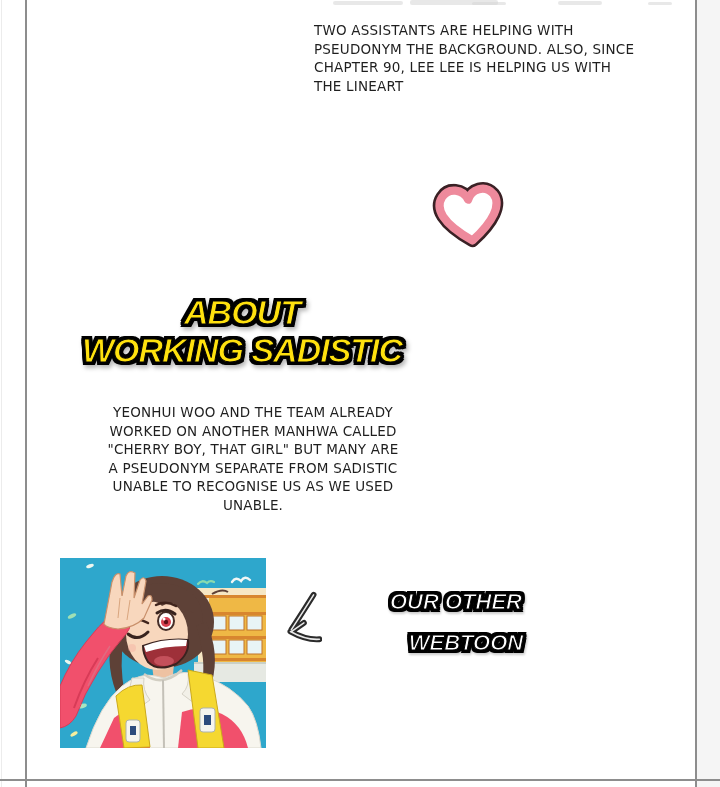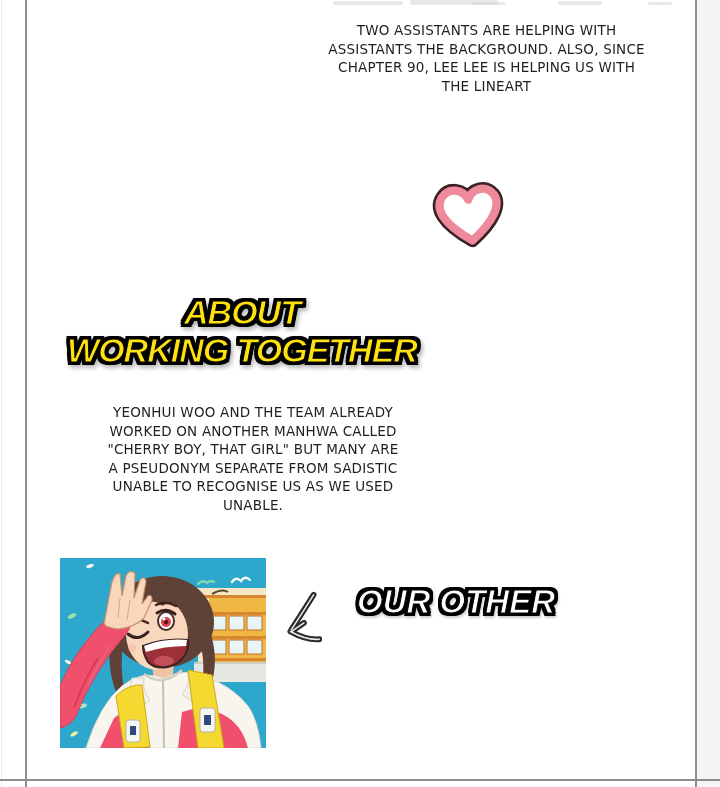--- a/index.html
+++ b/index.html
@@ -16,7 +16,7 @@
   .remnant{position:absolute;background:#d6d6d6;opacity:.55;border-radius:2px;filter:blur(.6px);}
   
   .note{position:absolute;color:#1f1f1f;font-size:13.5px;line-height:18.6px;letter-spacing:.2px;}
-  .note span{display:block;white-space:nowrap;text-align:center;}
+  .note span{display:block;white-space:nowrap;}
   .top-note{left:314px;top:21px;width:345px;text-align:left;}
   .about-note{left:72px;top:403px;width:362px;text-align:center;}
   

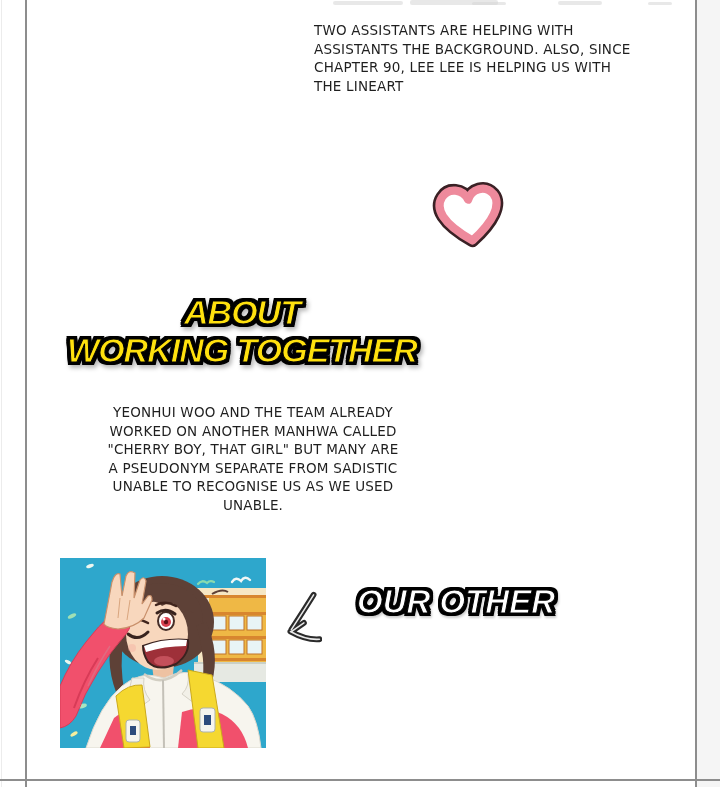--- a/index.html
+++ b/index.html
@@ -63,7 +63,7 @@
 
   <div class="note top-note">
     <span>TWO ASSISTANTS ARE HELPING WITH</span>
-    <span>ASSISTANTS THE BACKGROUND. ALSO, SINCE</span>
+    <span>PSEUDONYM THE BACKGROUND. ALSO, SINCE</span>
     <span>CHAPTER 90, LEE LEE IS HELPING US WITH</span>
     <span>THE LINEART</span>
   </div>

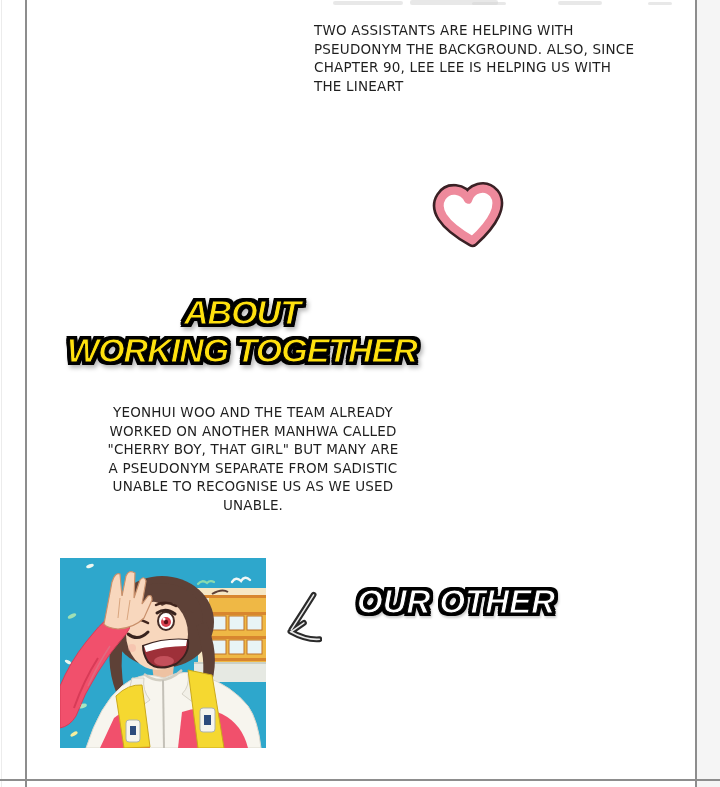--- a/index.html
+++ b/index.html
@@ -75,7 +75,7 @@
 
   <div class="title outline-txt">
     <span>ABOUT</span>
-    <span>WORKING TOGETHER</span>
+    <span>WORKING SADISTIC</span>
   </div>
 
   <div class="note about-note">

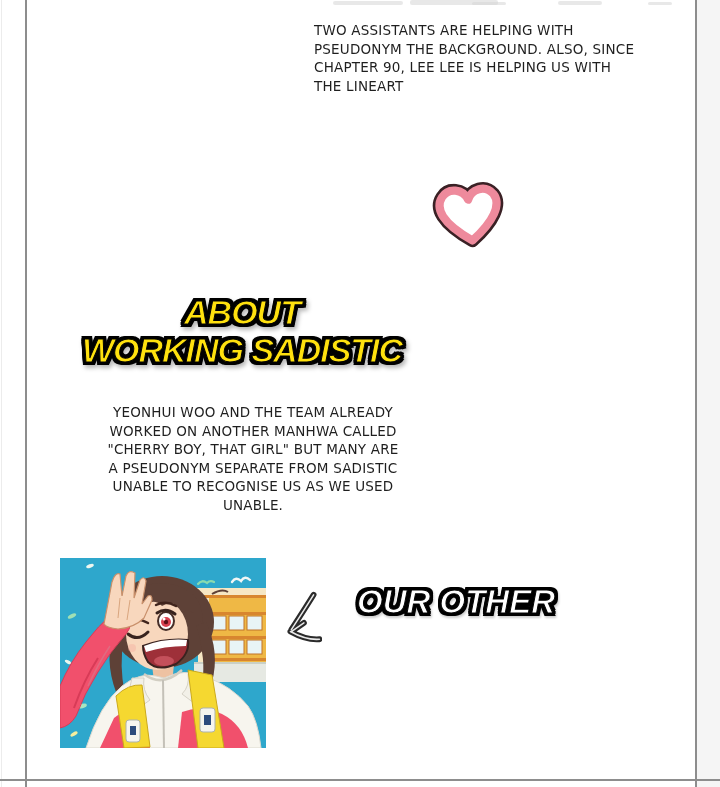--- a/index.html
+++ b/index.html
@@ -35,7 +35,7 @@
   .title span{display:block;white-space:nowrap;}
   .webtoon-label{position:absolute;left:338px;top:581px;width:236px;text-align:center;
          font-family:"Liberation Sans",sans-serif;font-weight:bold;font-style:italic;
-         font-size:33px;line-height:41px;color:#ffffff;
+         font-size:22px;line-height:41px;color:#ffffff;
          filter:drop-shadow(1px 2px 1px rgba(0,0,0,.2));}
   .webtoon-label span{display:block;white-space:nowrap;}
   .webtoon-label .l2{transform:translateX(10px);}

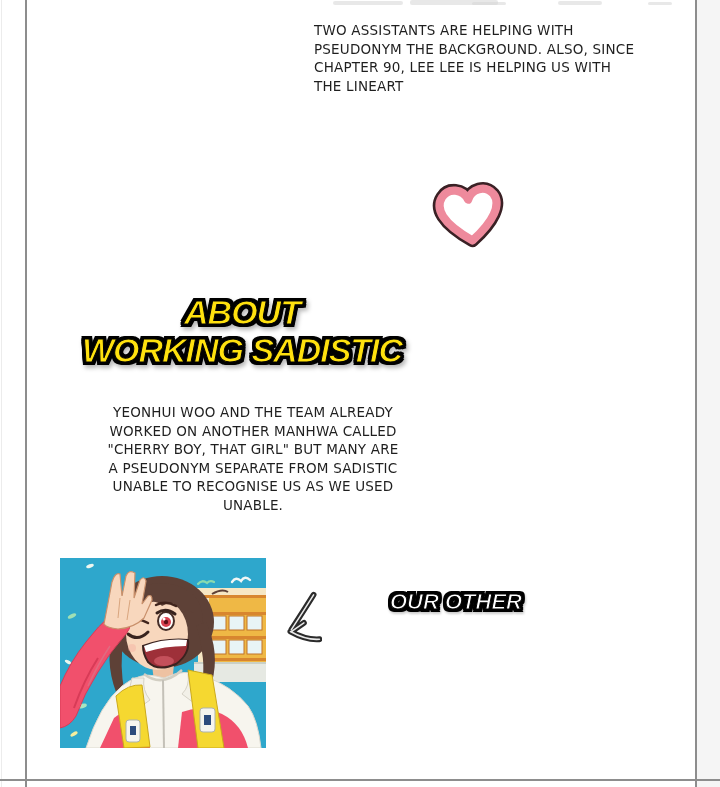--- a/index.html
+++ b/index.html
@@ -186,6 +186,7 @@
 
   <div class="webtoon-label outline-txt">
     <span class="l1">OUR OTHER</span>
+    <span class="l2">WEBTOON</span>
   </div>
 
 </div>

